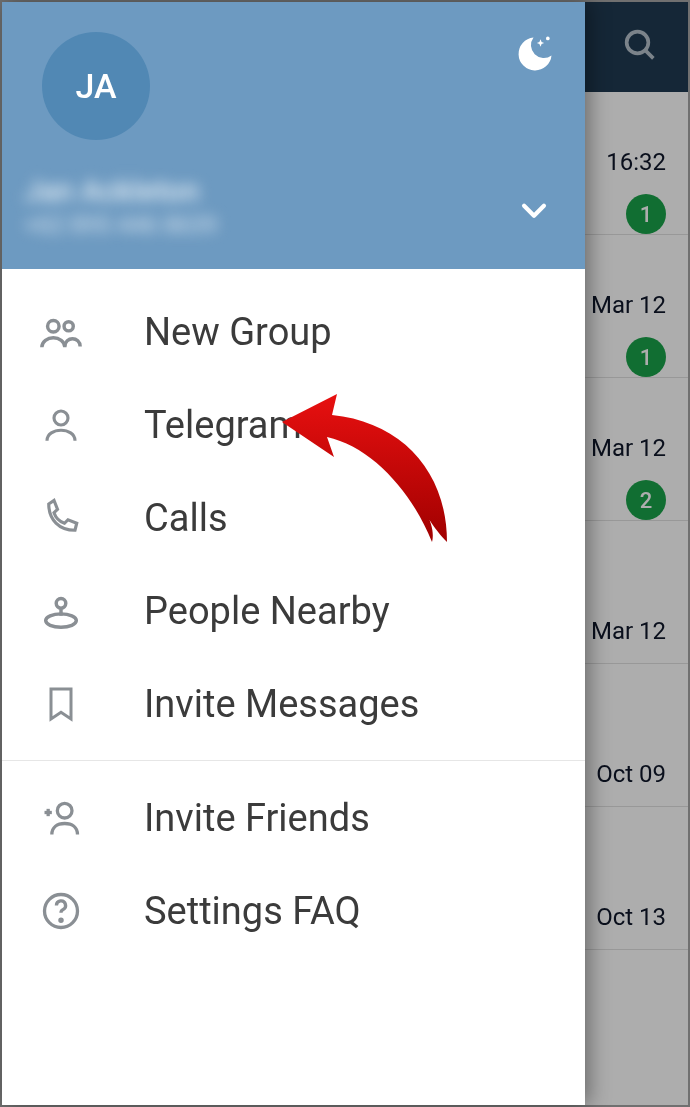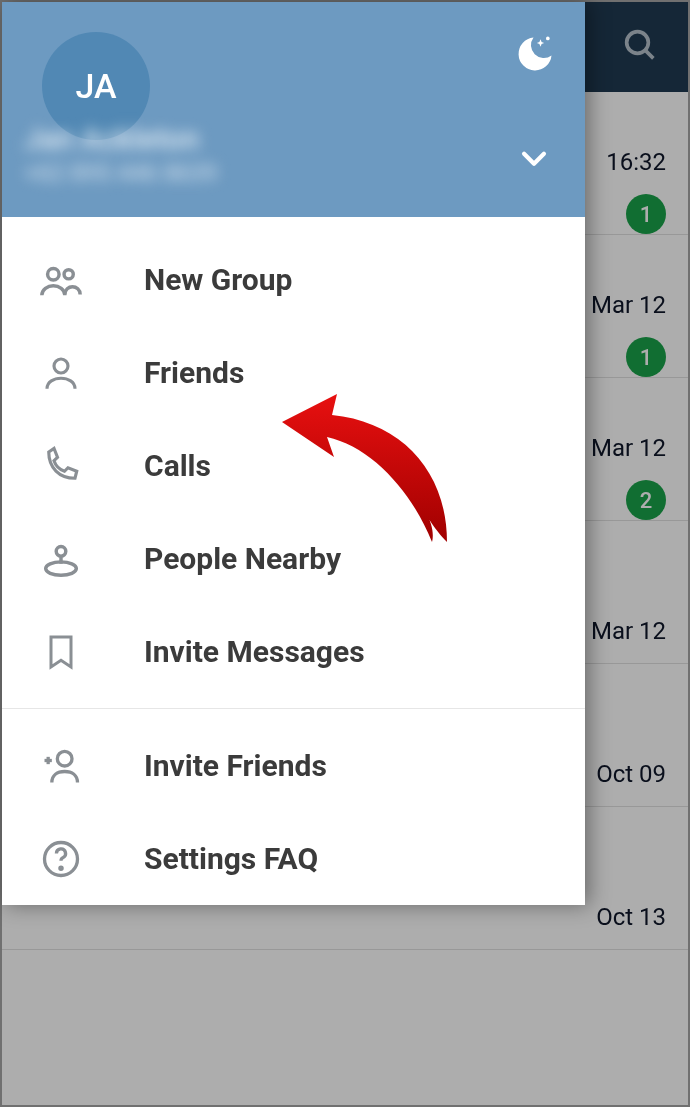--- a/index.html
+++ b/index.html
@@ -63,7 +63,7 @@
     position: absolute;
     top: 0; left: 0;
     width: 583px;
-    height: 903px;
+    height: 1103px;
     background: #fff;
     box-shadow: 4px 0 20px rgba(0,0,0,0.4);
     display: flex;

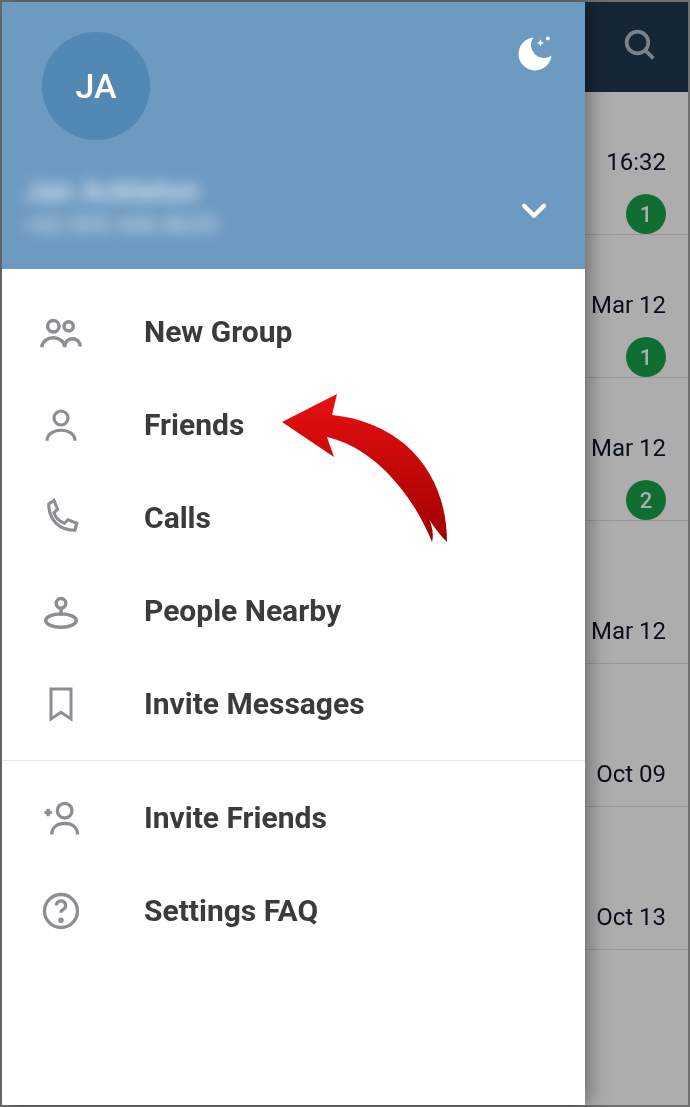--- a/index.html
+++ b/index.html
@@ -124,9 +124,9 @@
   }
   .menu-item .mi-label {
     margin-left: 58px;
-    font-size: 30px;
+    font-size: 38px;
     color: #3b3b3b;
-    font-weight: 700;
+    font-weight: 400;
   }
   .menu-divider {
     height: 1px;

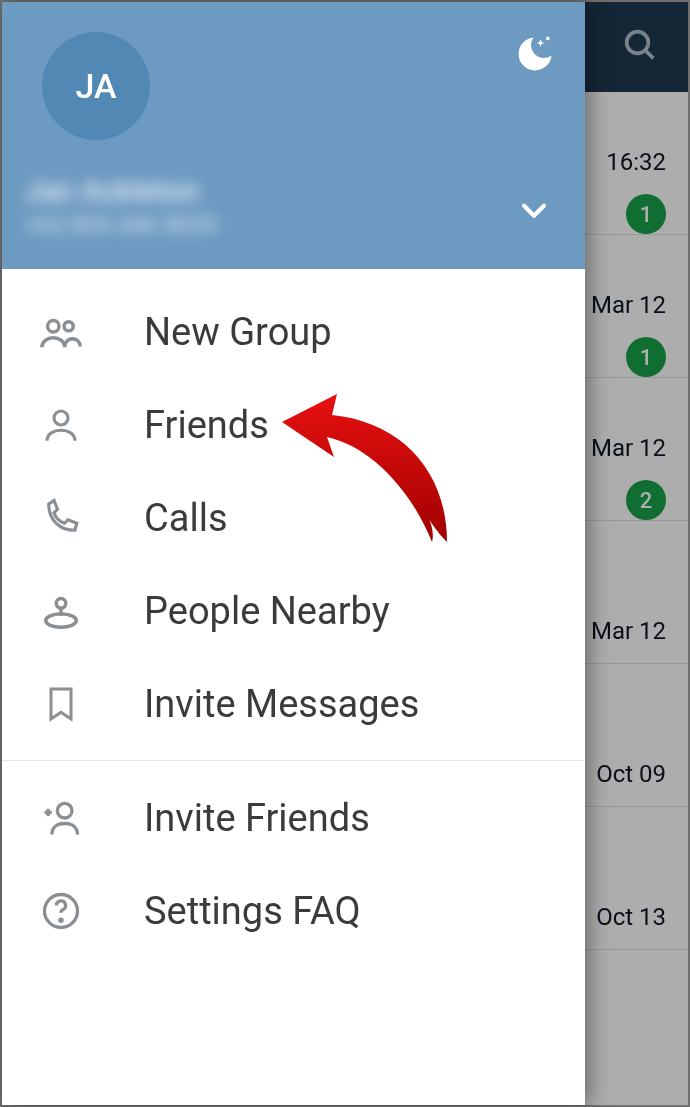--- a/index.html
+++ b/index.html
@@ -225,7 +225,7 @@
               <path d="M4 21c0-4 4-6 8-6s8 2 8 6"></path>
           </svg>
         </span>
-        <span class="mi-label">Friends</span>
+        <span class="mi-label">Telegram</span>
       </div>
 
       <div class="menu-item">

